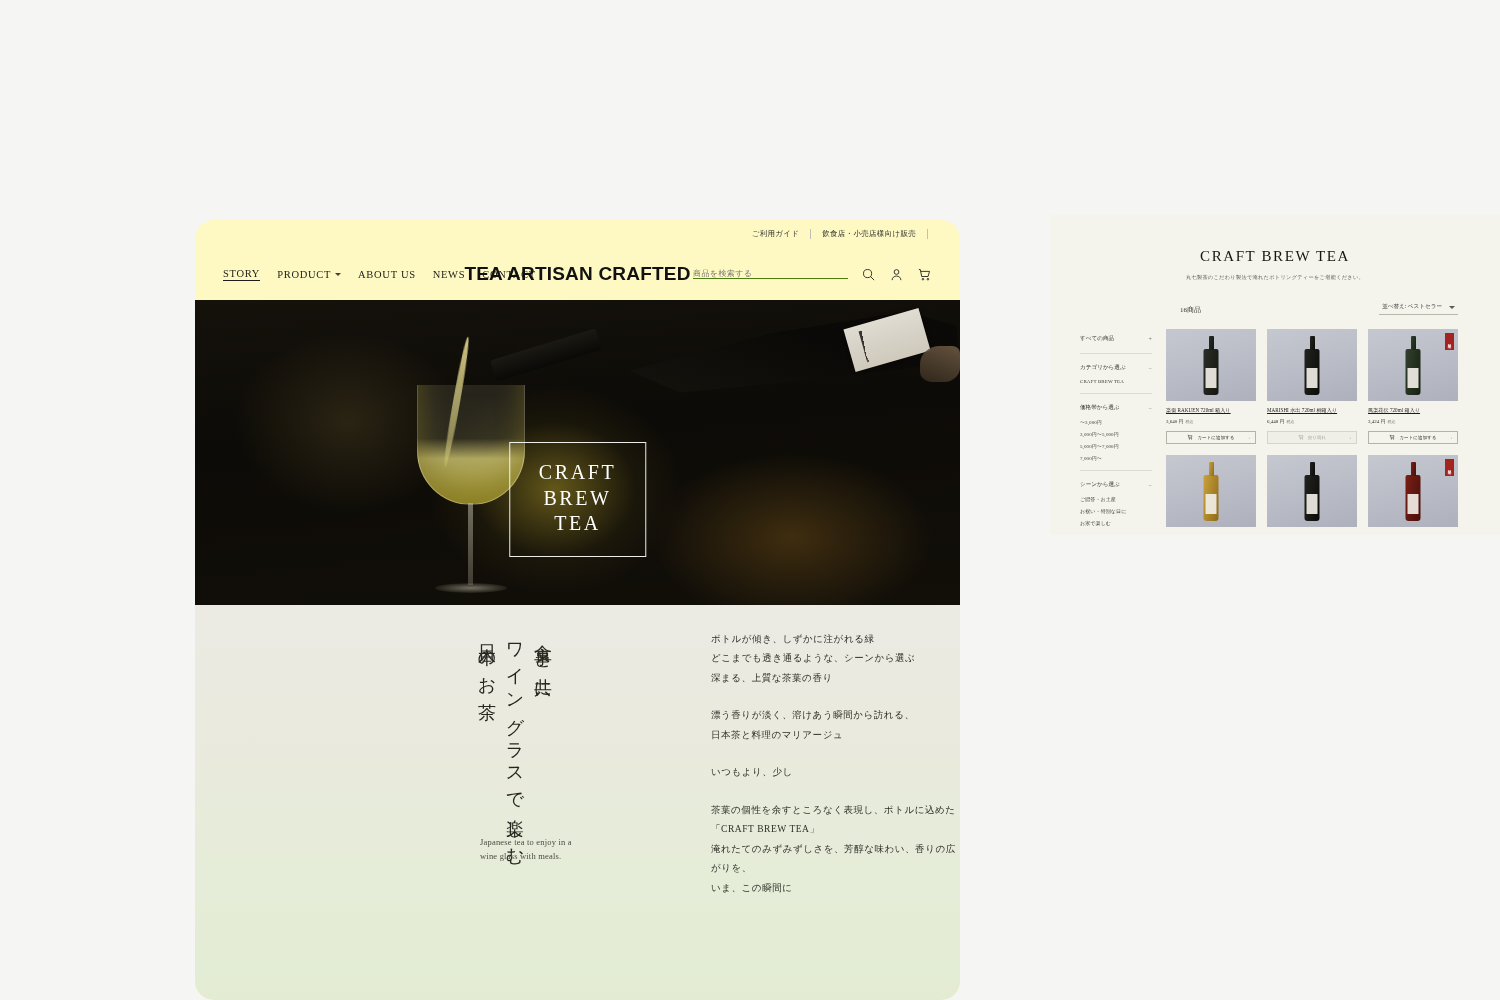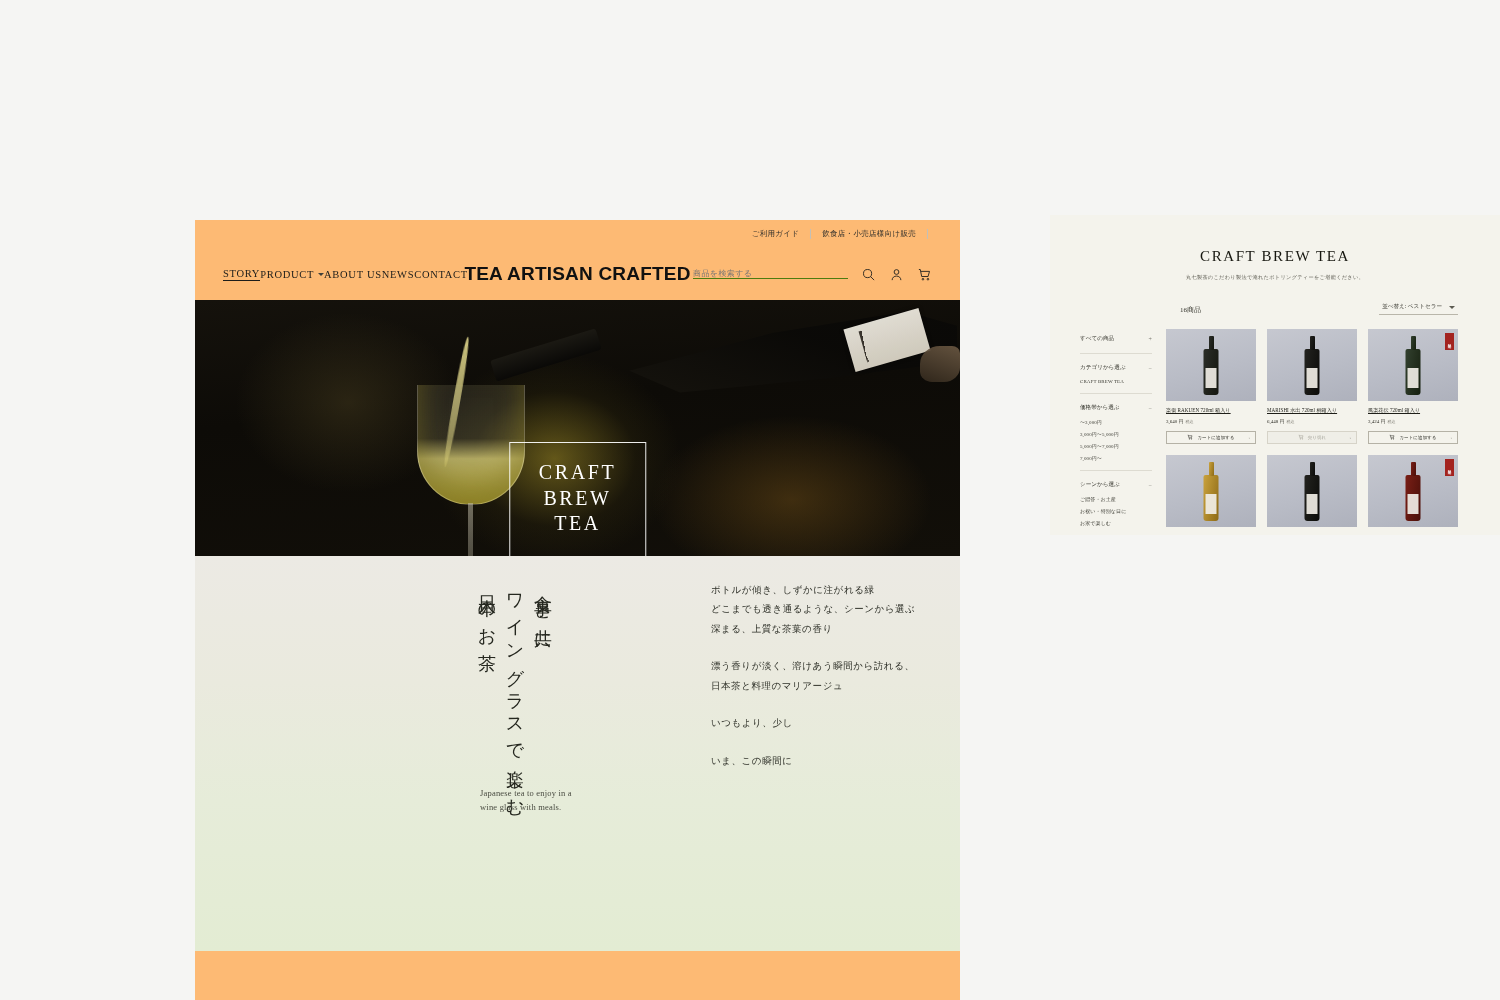--- a/index.html
+++ b/index.html
@@ -15,7 +15,7 @@
   .win-main {
     position: absolute; left: 195px; top: 220px;
     width: 765px; height: 780px;
-    background: #fdba74; overflow: hidden;
+    background: #fef9c3; overflow: hidden; border-radius: 19px;
   }
   .topbar {
     height: 28px; display: flex; justify-content: flex-end;

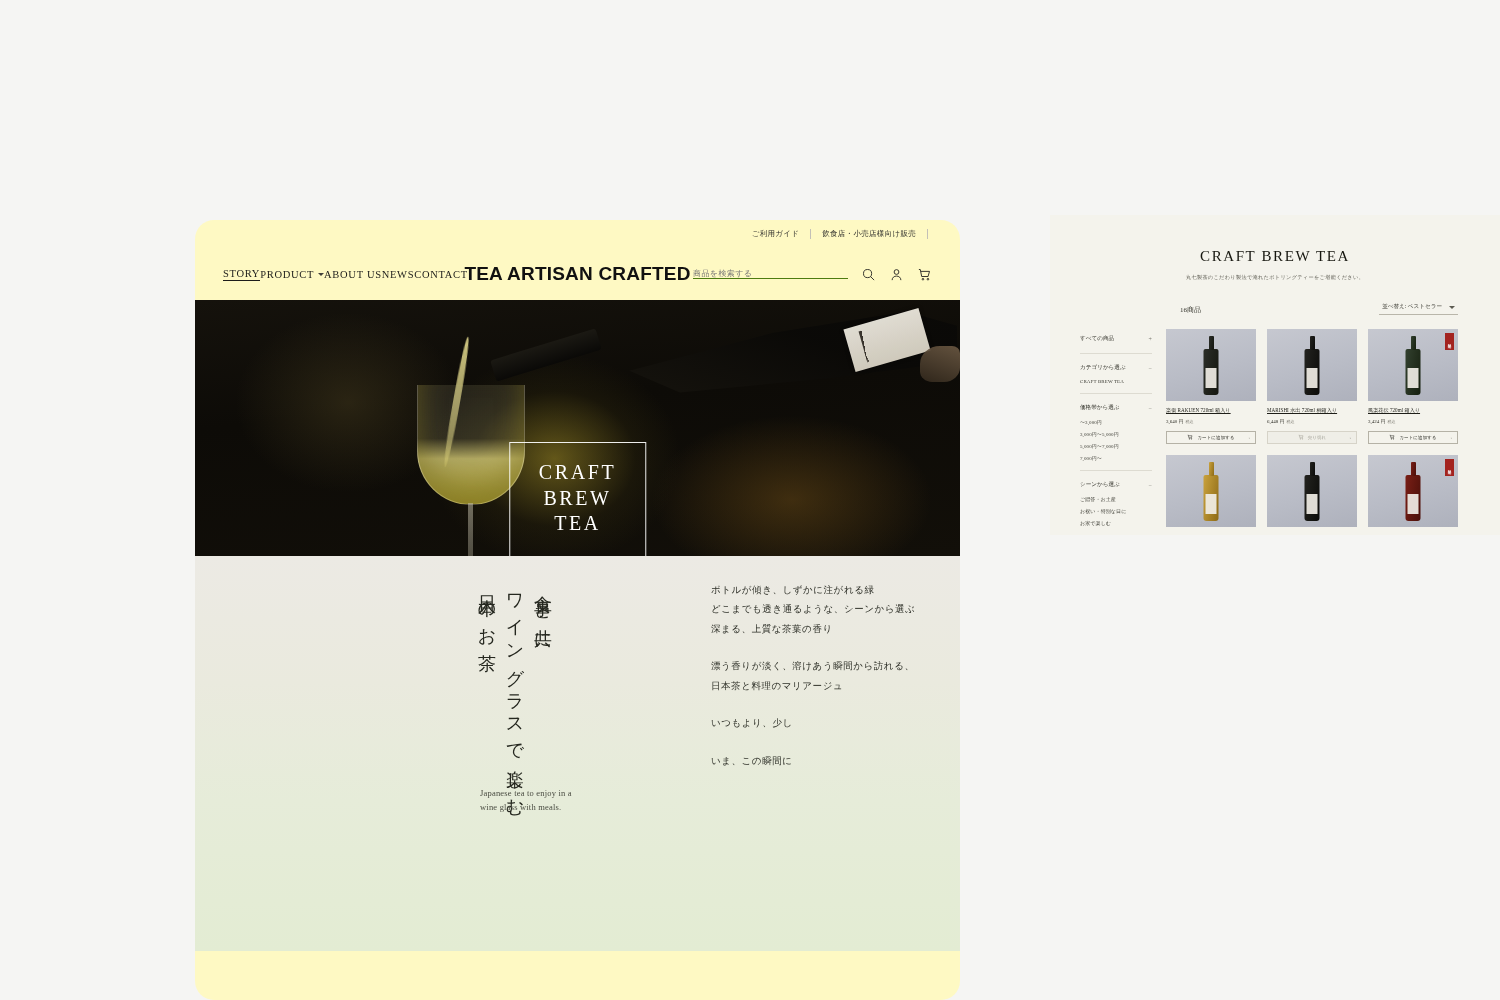--- a/index.html
+++ b/index.html
@@ -33,7 +33,7 @@
     height: 52px; display: flex; align-items: center;
     padding: 0 28px; position: relative;
   }
-  .nav-links { display: flex; align-items: center; }
+  .nav-links { display: flex; align-items: center; gap: 17px; }
   .nav-links .nav-item {
     font-family: "Liberation Serif", serif;
     font-size: 10.5px; color: #1d1d1a; letter-spacing: .7px;

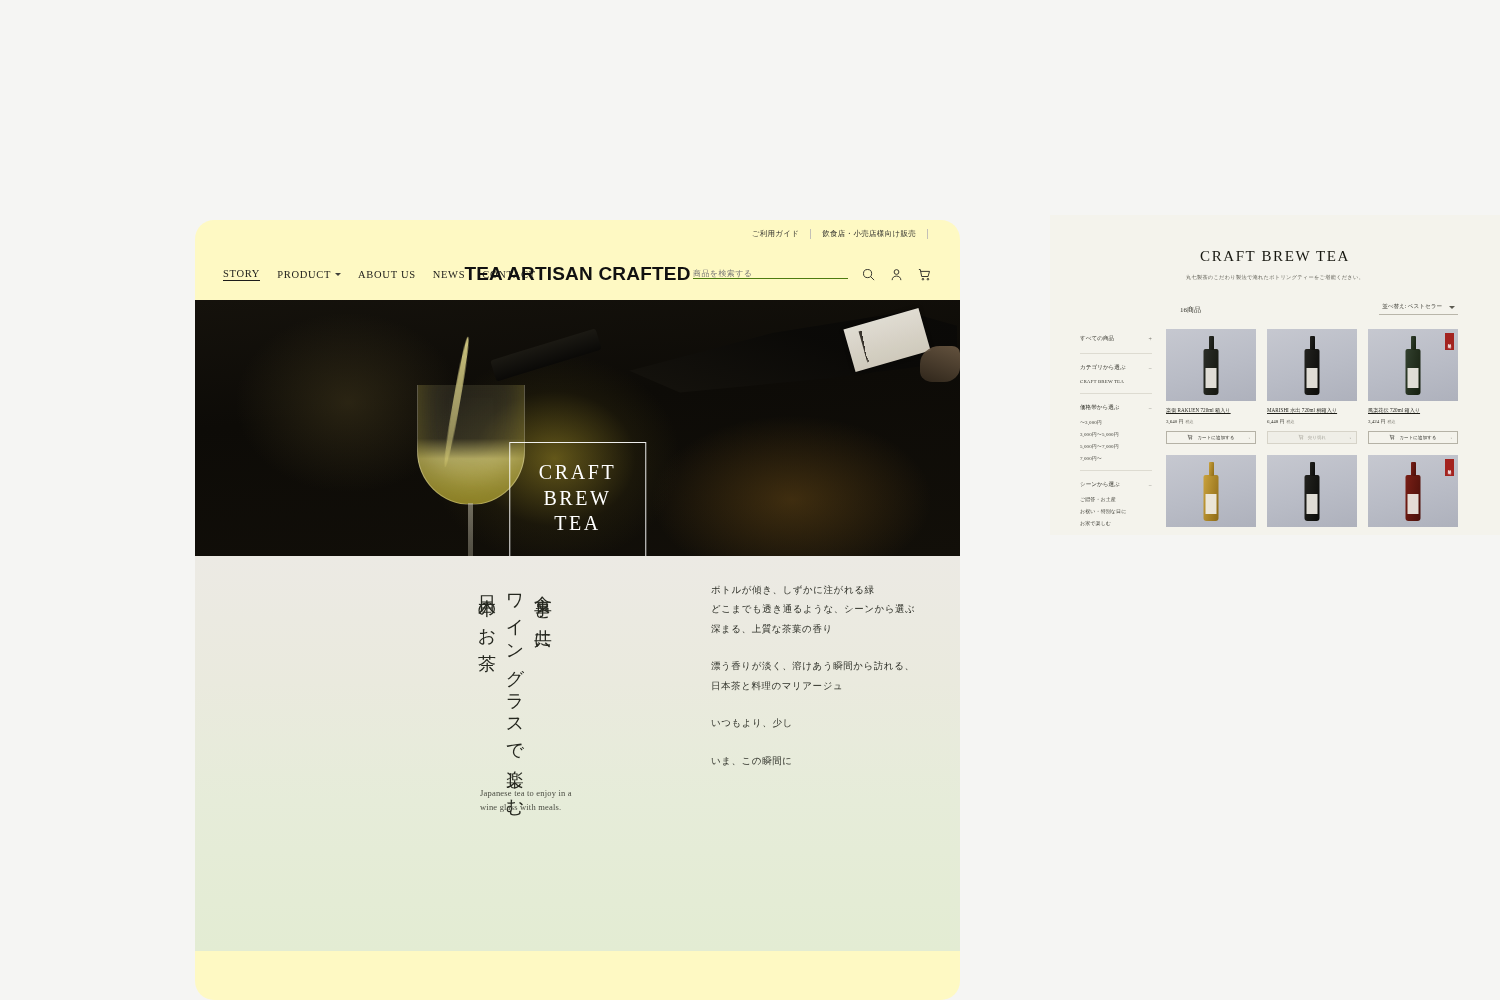--- a/index.html
+++ b/index.html
@@ -72,7 +72,7 @@
 
   
   .hero {
-    position: relative; height: 256px; width: 100%;
+    position: relative; height: 305px; width: 100%;
     background:
       radial-gradient(ellipse 180px 150px at 47% 62%, rgba(168,148,40,.55) 0%, rgba(60,52,16,.25) 45%, rgba(0,0,0,0) 70%),
       radial-gradient(ellipse 200px 120px at 78% 78%, rgba(120,84,24,.45) 0%, rgba(0,0,0,0) 70%),

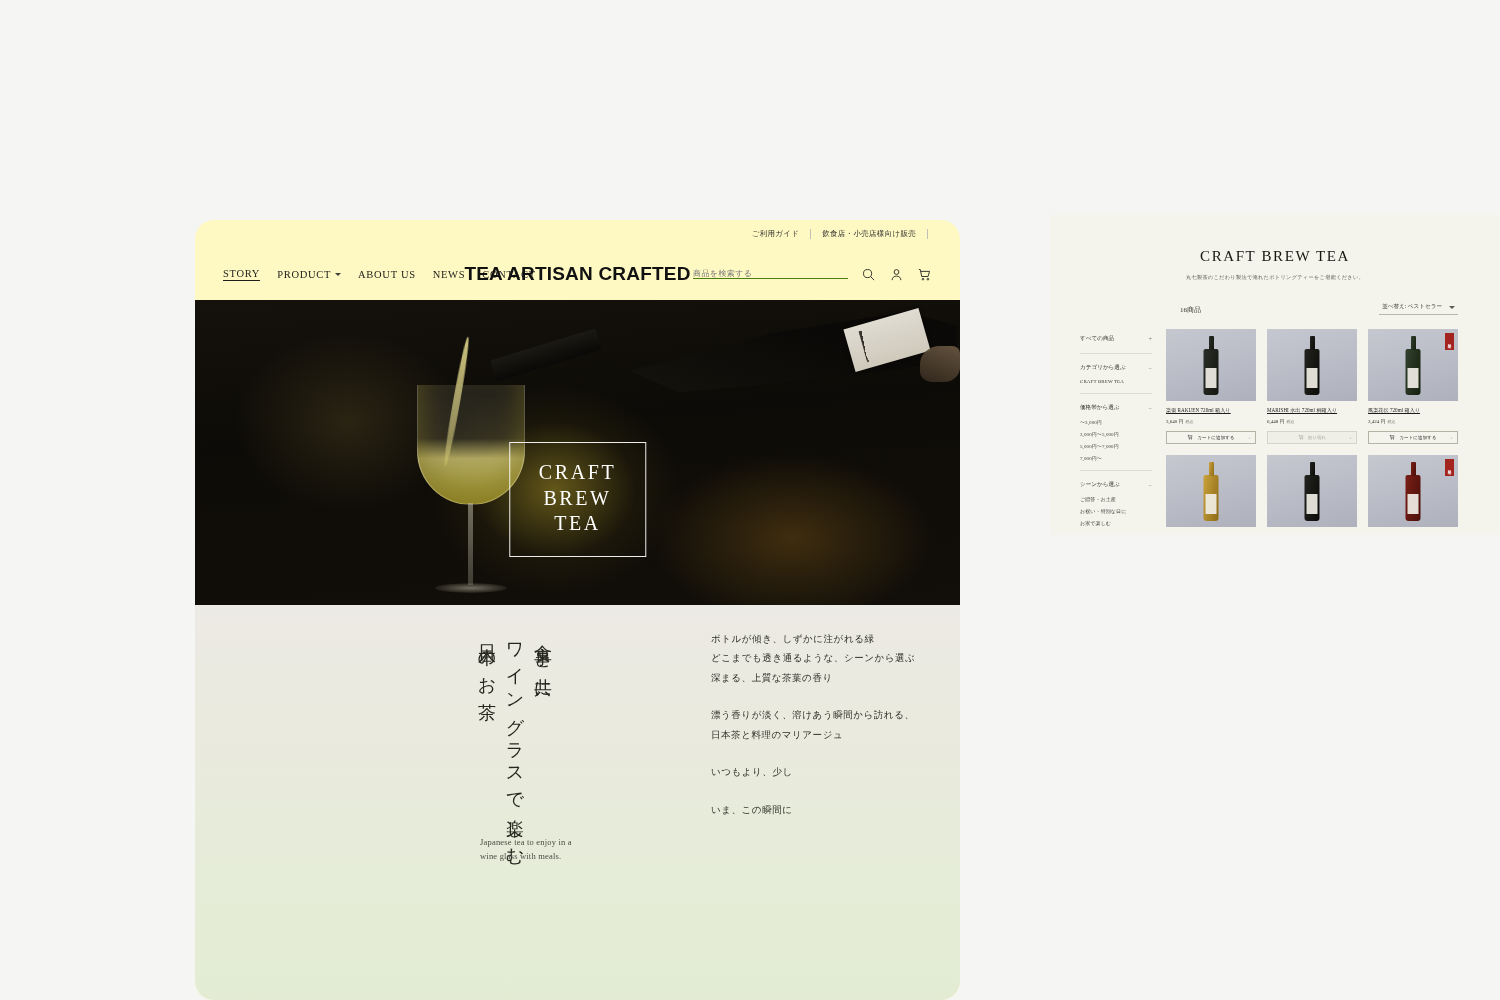--- a/index.html
+++ b/index.html
@@ -373,6 +373,7 @@
         <div class="gap"></div>
         <p>いつもより、少し</p>
         <div class="gap"></div>
+        <p>茶葉の個性を余すところなく表現し、ボトルに込めた「CRAFT BREW TEA」</p>
         <p>いま、この瞬間に</p>
       </div>
     </div>

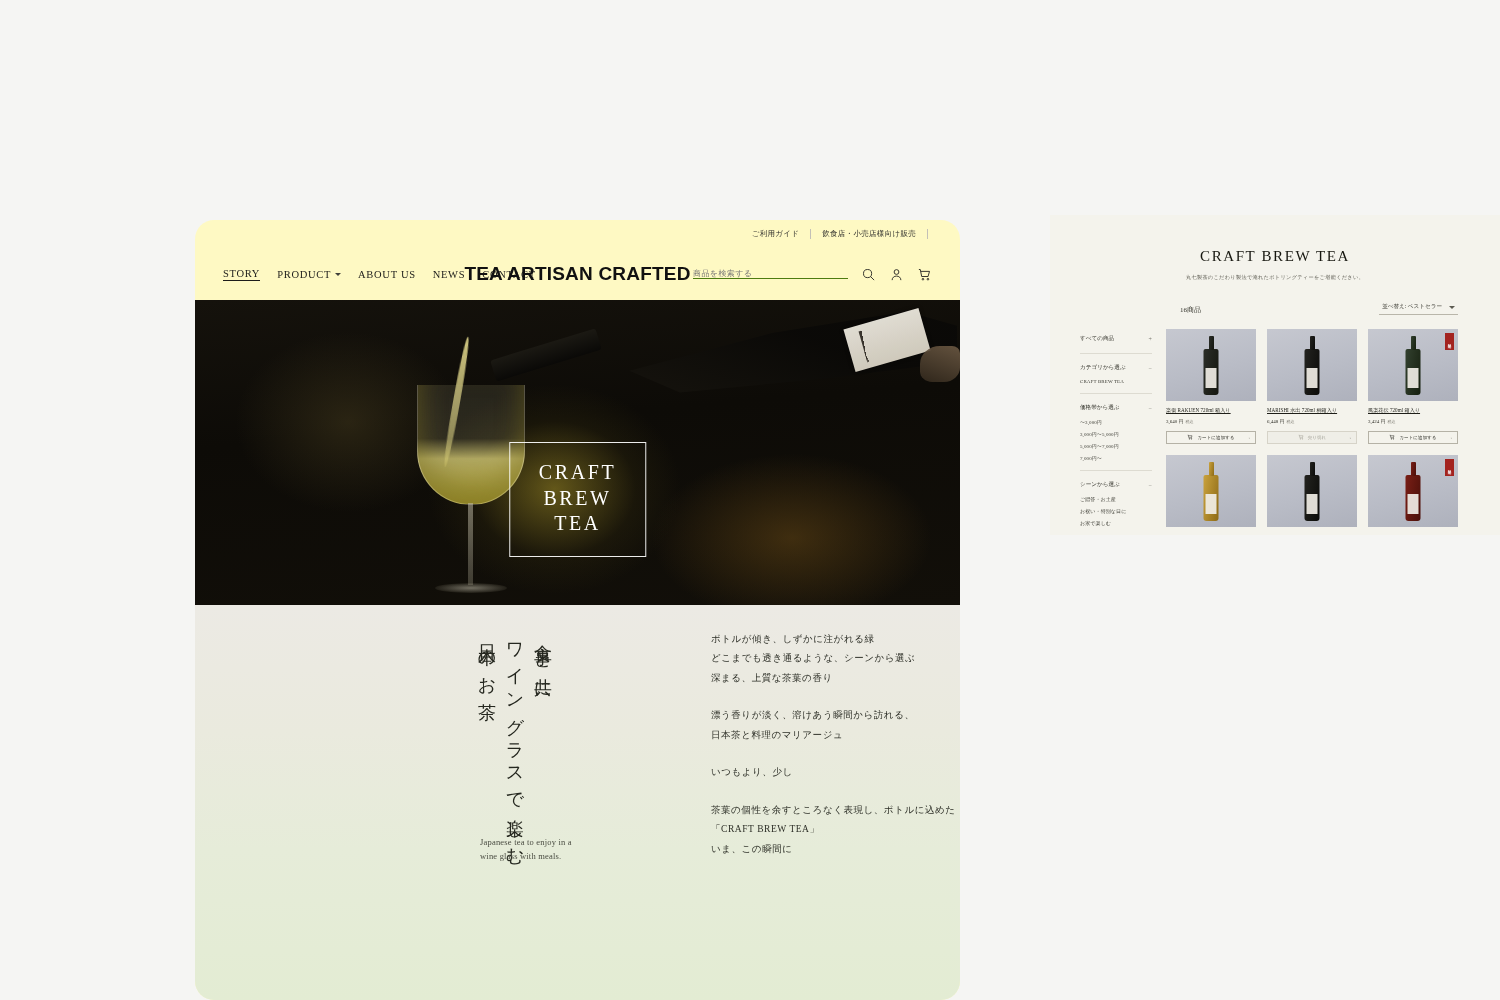--- a/index.html
+++ b/index.html
@@ -374,6 +374,7 @@
         <p>いつもより、少し</p>
         <div class="gap"></div>
         <p>茶葉の個性を余すところなく表現し、ボトルに込めた「CRAFT BREW TEA」</p>
+        <p>淹れたてのみずみずしさを、芳醇な味わい、香りの広がりを、</p>
         <p>いま、この瞬間に</p>
       </div>
     </div>

